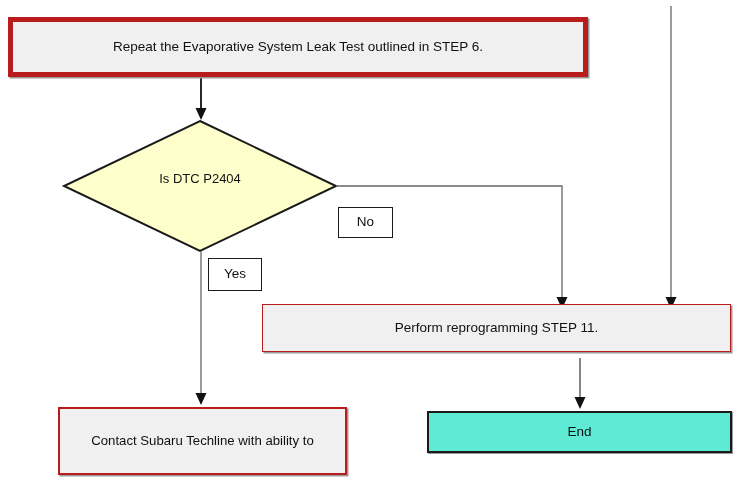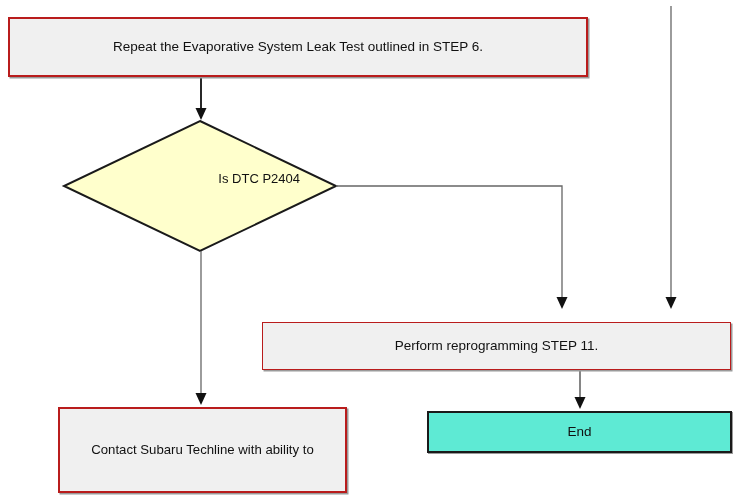--- a/index.html
+++ b/index.html
@@ -35,7 +35,7 @@
   }
   .process {
     background: #f0f0f0;
-    border: 2px solid #b91c1c;
+    border: 5px solid #b91c1c;
     box-shadow: 1.5px 1.5px 0 #9a9a9a;
   }
   .connector-label {

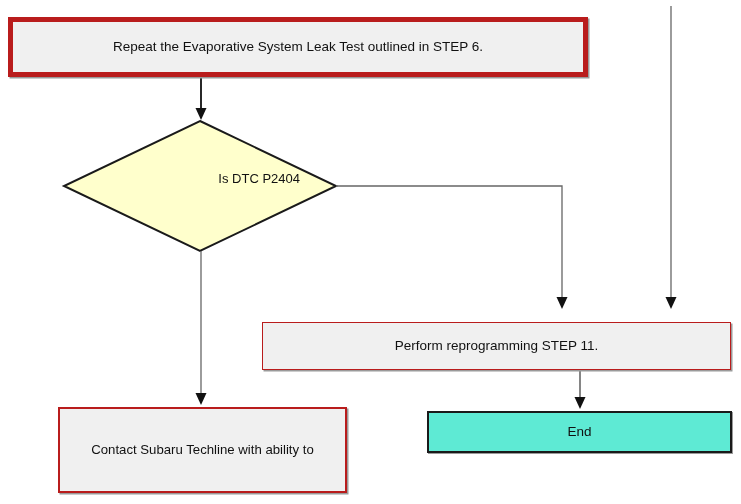--- a/index.html
+++ b/index.html
@@ -57,7 +57,7 @@
     left: 100px;
     top: 170px;
     width: 200px;
-    text-align: right;
+    text-align: center;
     font-size: 13px;
     line-height: 18px;
     color: #111111;

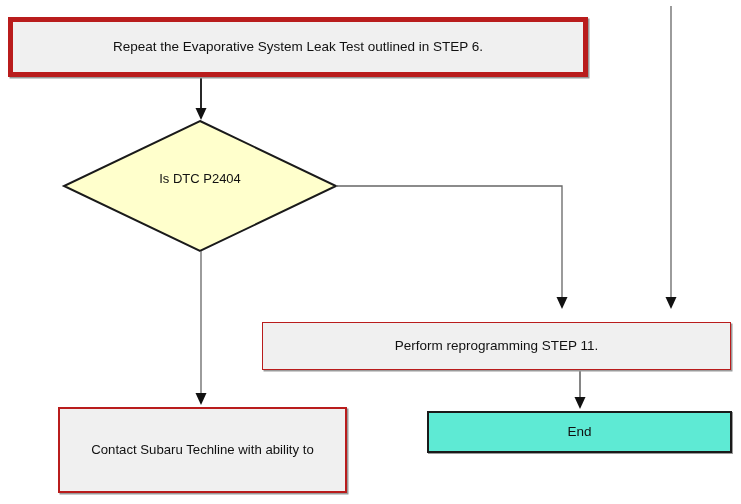--- a/index.html
+++ b/index.html
@@ -97,6 +97,9 @@
     <div>Is DTC P2404</div>
   </div>
 
+  <div id="no-box" class="node connector-label">
+    <span>No</span>
+  </div>
 
 
   <div id="reprogram-box" class="node process">

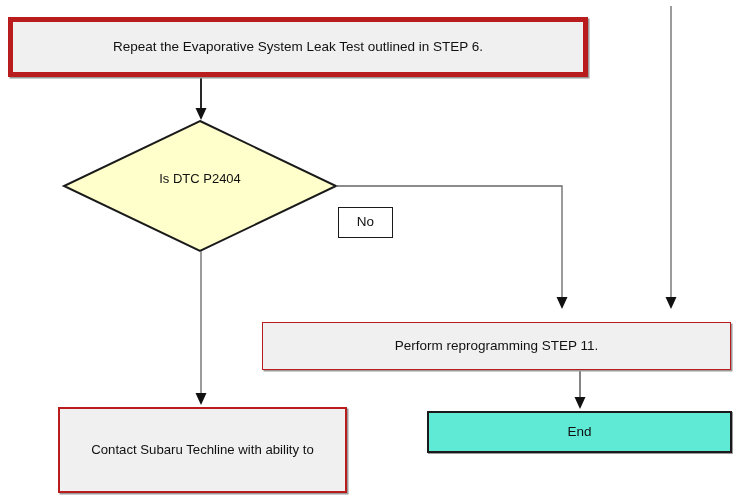--- a/index.html
+++ b/index.html
@@ -101,6 +101,9 @@
     <span>No</span>
   </div>
 
+  <div id="yes-box" class="node connector-label">
+    <span>Yes</span>
+  </div>
 
   <div id="reprogram-box" class="node process">
     <span>Perform reprogramming STEP 11.</span>

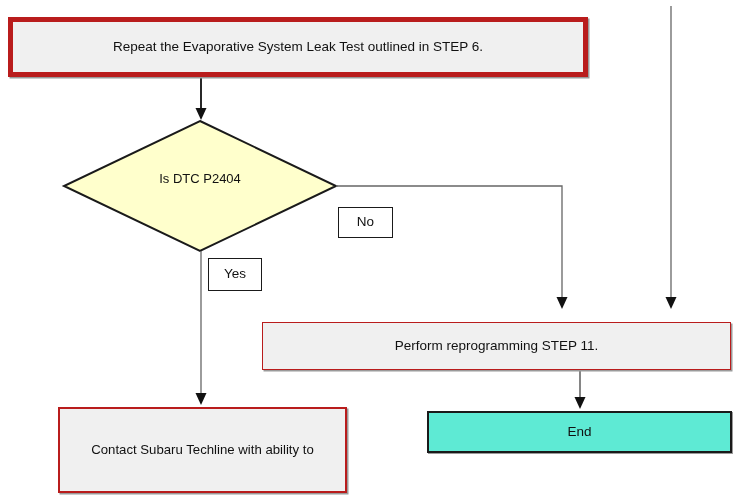--- a/index.html
+++ b/index.html
@@ -45,7 +45,7 @@
   #repeat-box   { left: 8px;   top: 17px;  width: 580px; height: 60px; }
   #no-box       { left: 338px; top: 207px; width: 55px;  height: 31px; }
   #yes-box      { left: 208px; top: 258px; width: 54px;  height: 33px; }
-  #reprogram-box{ left: 262px; top: 322px; width: 469px; height: 48px; border-width: 1.5px; }
+  #reprogram-box{ left: 262px; top: 304px; width: 469px; height: 48px; border-width: 1.5px; }
   #end-box      { left: 427px; top: 411px; width: 305px; height: 42px;
                   background: #5eead4; border: 2px solid #1a1a1a;
                   box-shadow: 1px 1px 0 #9a9a9a; }

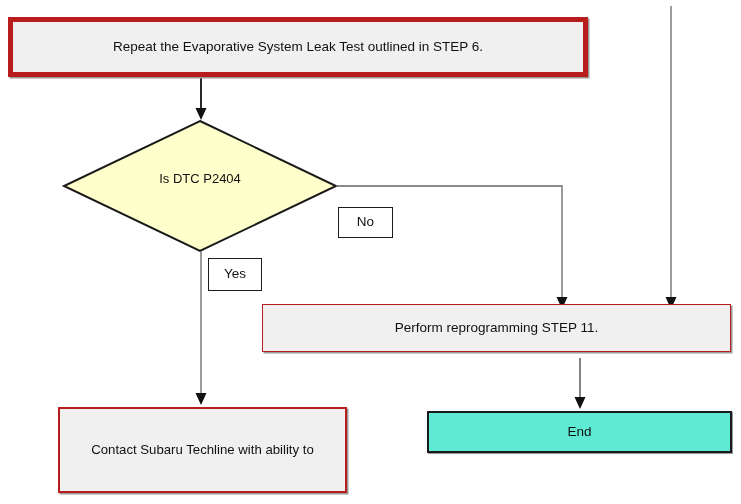--- a/index.html
+++ b/index.html
@@ -49,7 +49,7 @@
   #end-box      { left: 427px; top: 411px; width: 305px; height: 42px;
                   background: #5eead4; border: 2px solid #1a1a1a;
                   box-shadow: 1px 1px 0 #9a9a9a; }
-  #contact-box  { left: 58px;  top: 407px; width: 289px; height: 86px;
+  #contact-box  { left: 58px;  top: 407px; width: 289px; height: 68px;
                   border-width: 2.5px; font-size: 13.2px;
                   line-height: 1.42; }
   #decision-text {

